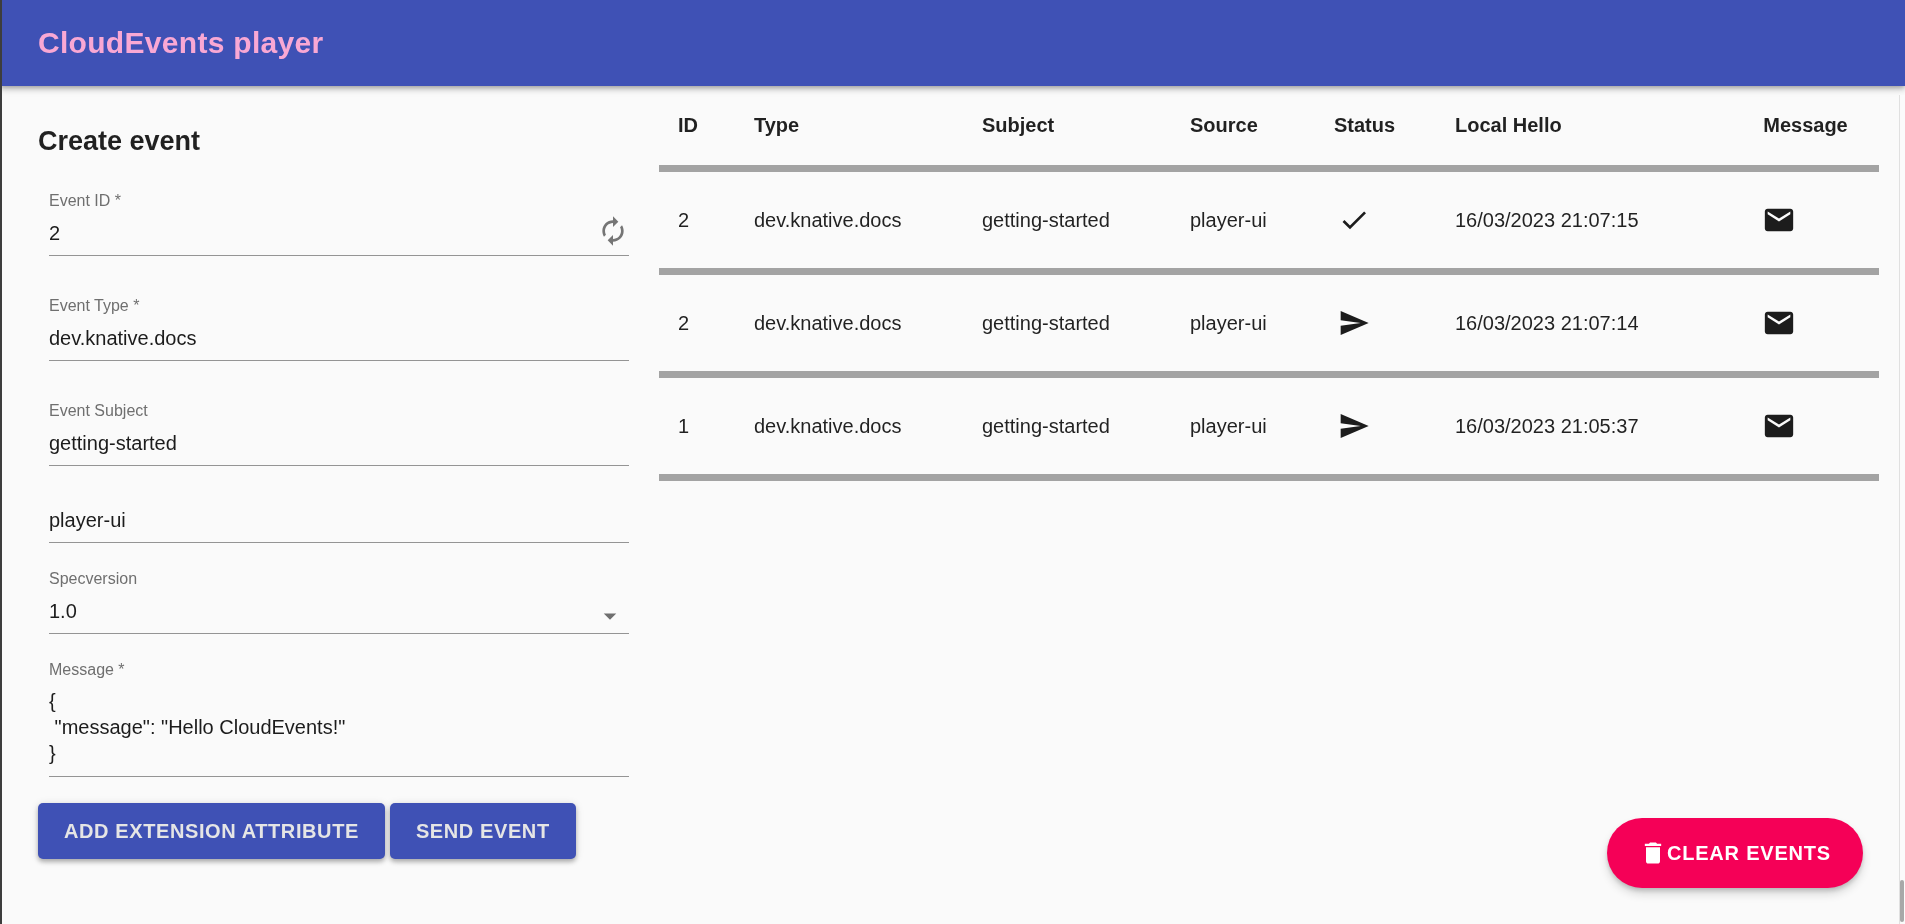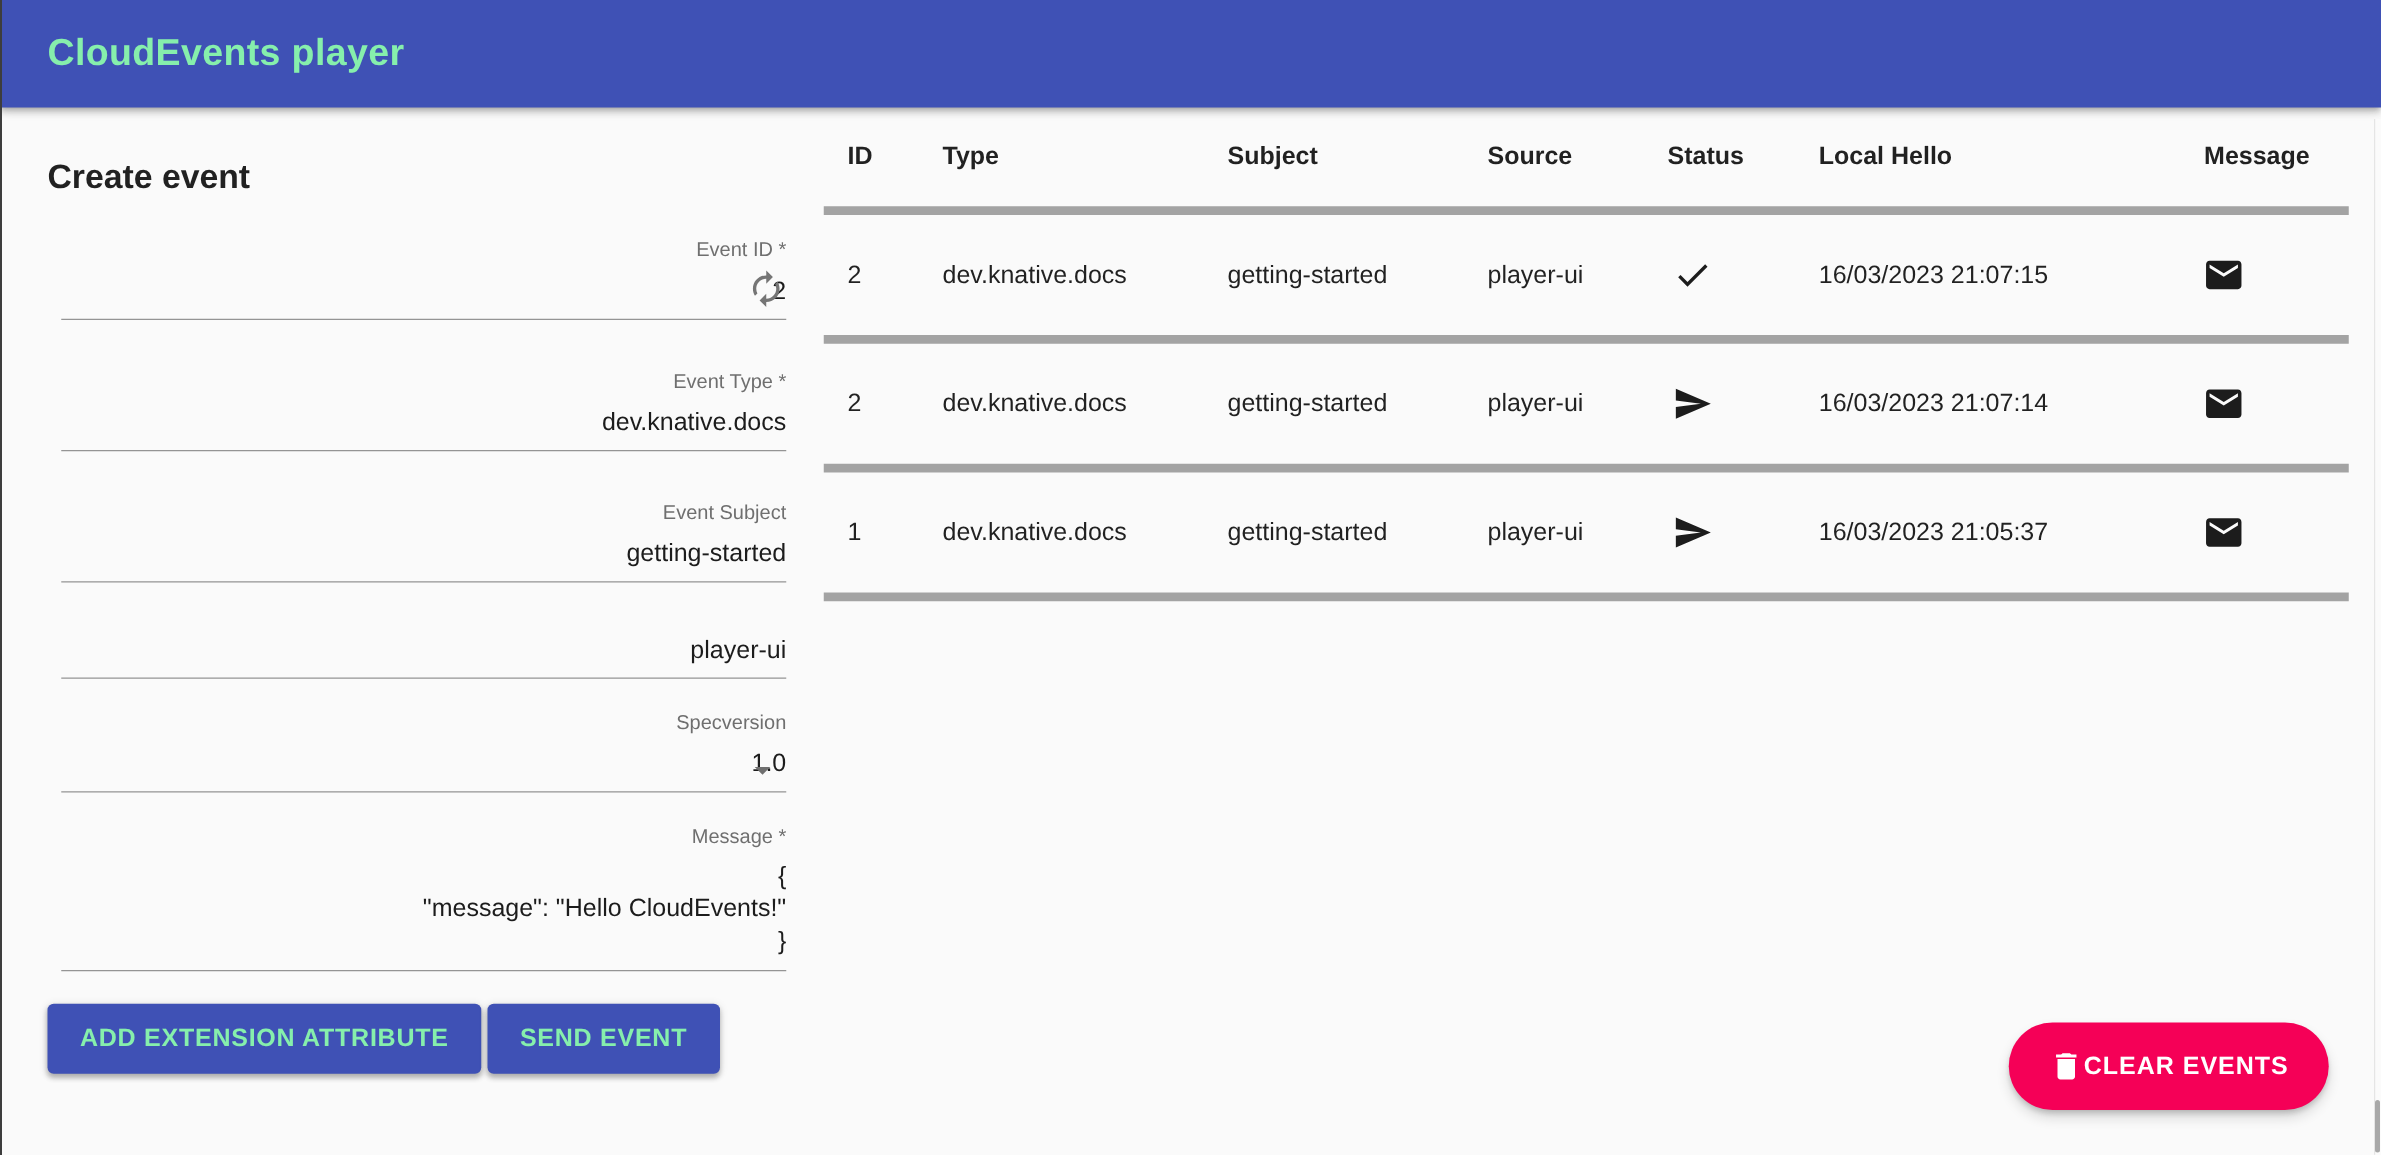--- a/index.html
+++ b/index.html
@@ -21,7 +21,7 @@
     box-shadow: 0 2px 4px -1px rgba(0,0,0,.2), 0 4px 5px 0 rgba(0,0,0,.14), 0 1px 10px 0 rgba(0,0,0,.12);
     position: relative; z-index: 10;
   }
-  .appbar h1 { margin: 0; color: #86efac; font-size: 30px; font-weight: 700; letter-spacing: .3px; }
+  .appbar h1 { margin: 0; color: #f9a8d4; font-size: 30px; font-weight: 700; letter-spacing: .3px; }
 
   .content { display: flex; align-items: flex-start; }
 

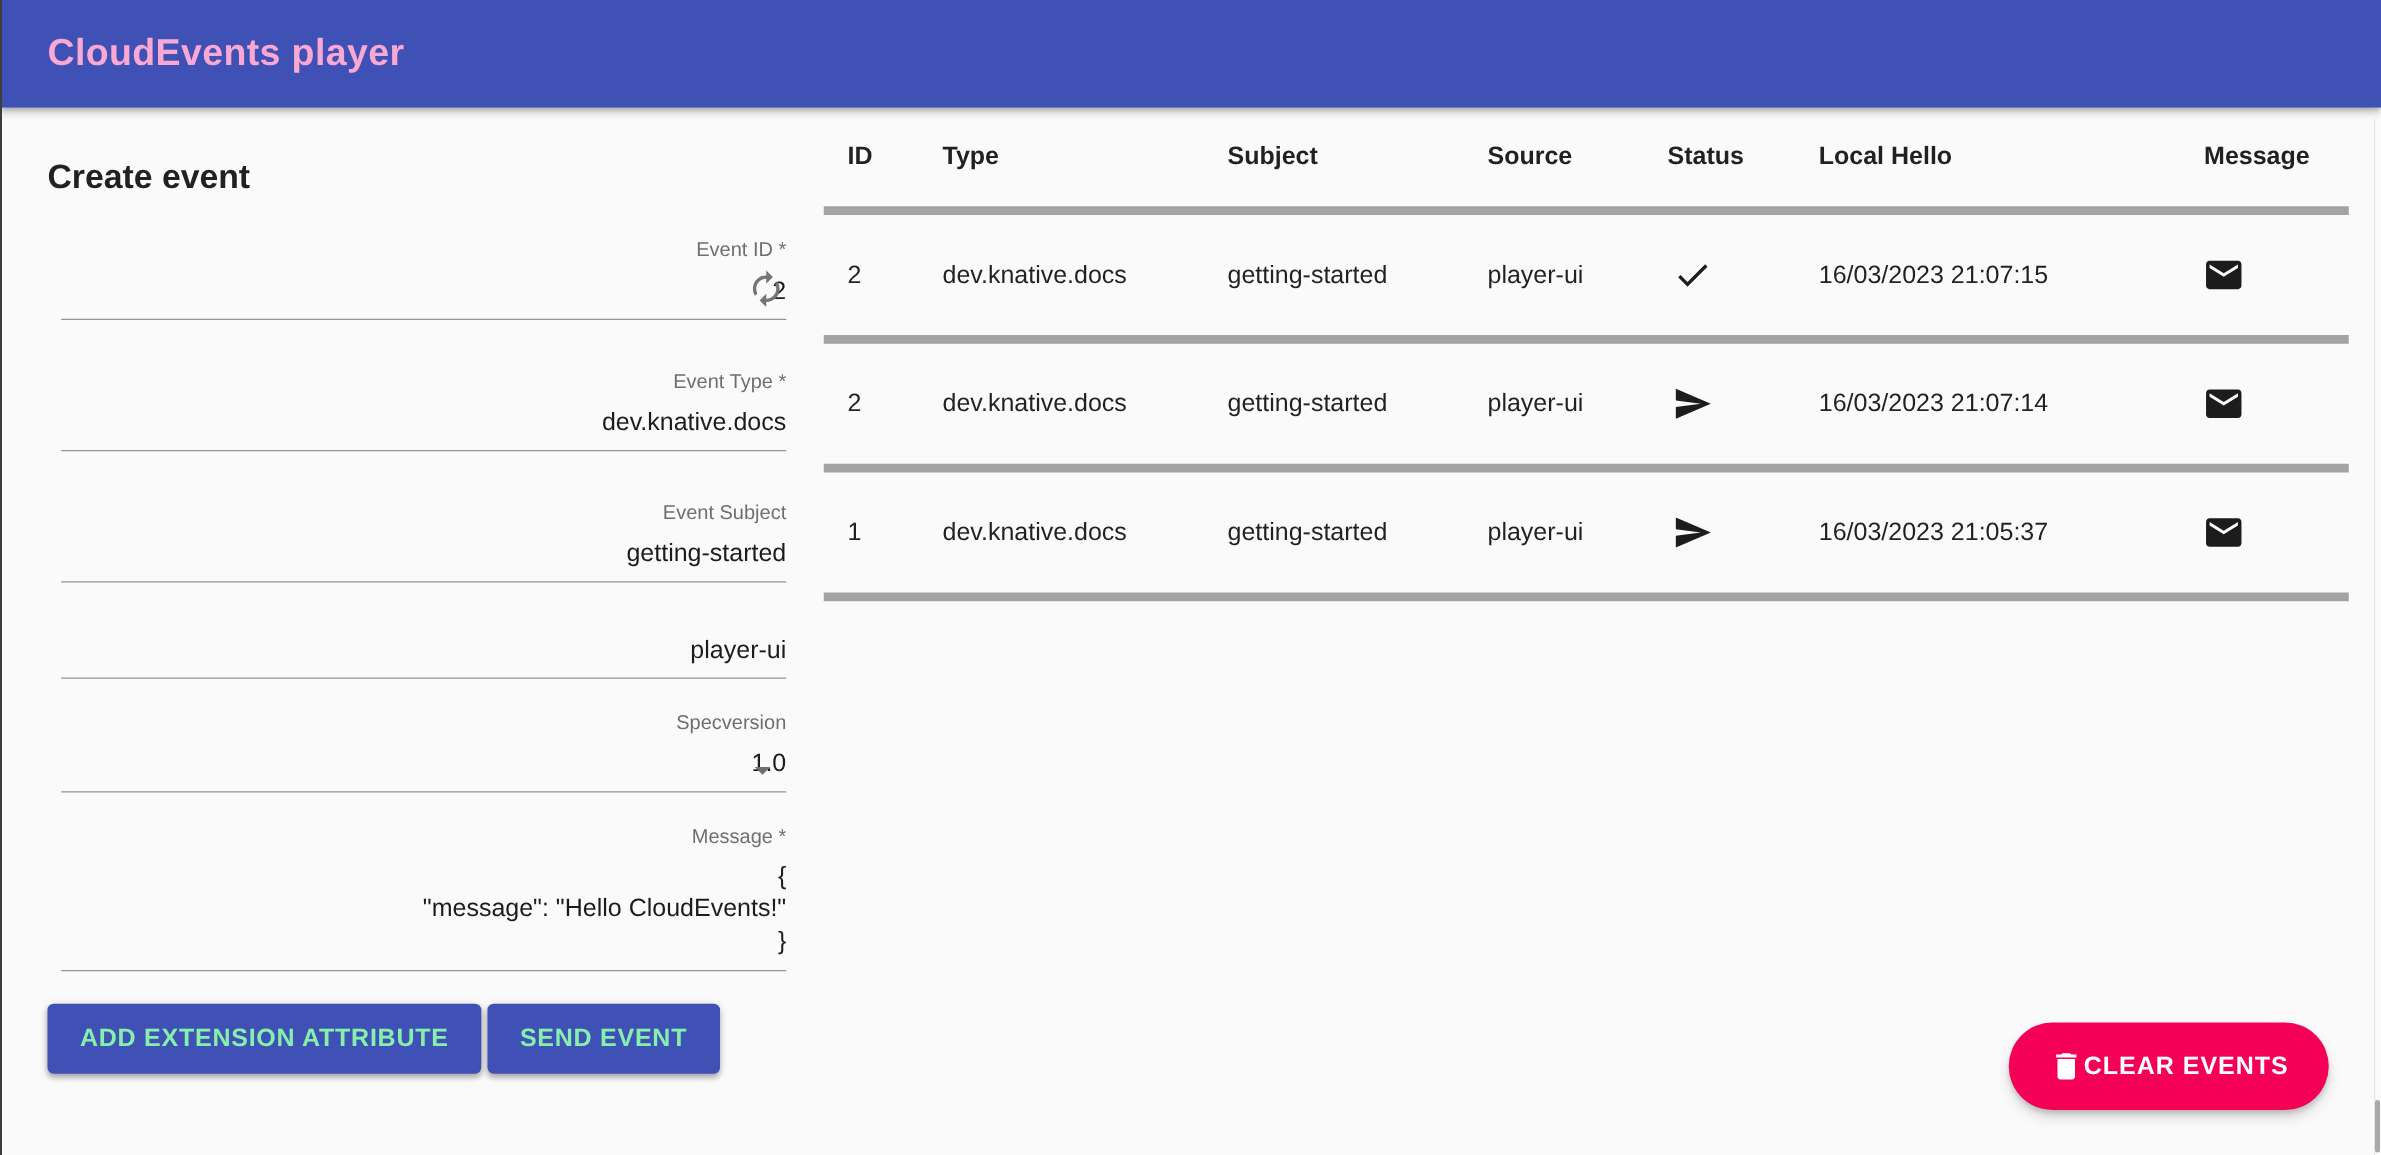--- a/index.html
+++ b/index.html
@@ -30,7 +30,7 @@
   h2.section-title { font-size: 27px; font-weight: 700; margin: 40px 0 0 0; color: rgba(0,0,0,.87); }
 
   .fields { margin-left: 11px; width: 580px; margin-top: 34px; }
-  .field { position: relative; margin-bottom: 40px; text-align: right; }
+  .field { position: relative; margin-bottom: 40px; }
   .field.tight { margin-bottom: 26px; }
   .field label { display: block; font-size: 16px; line-height: 20px; color: #6f6f6f; }
   .field .value {

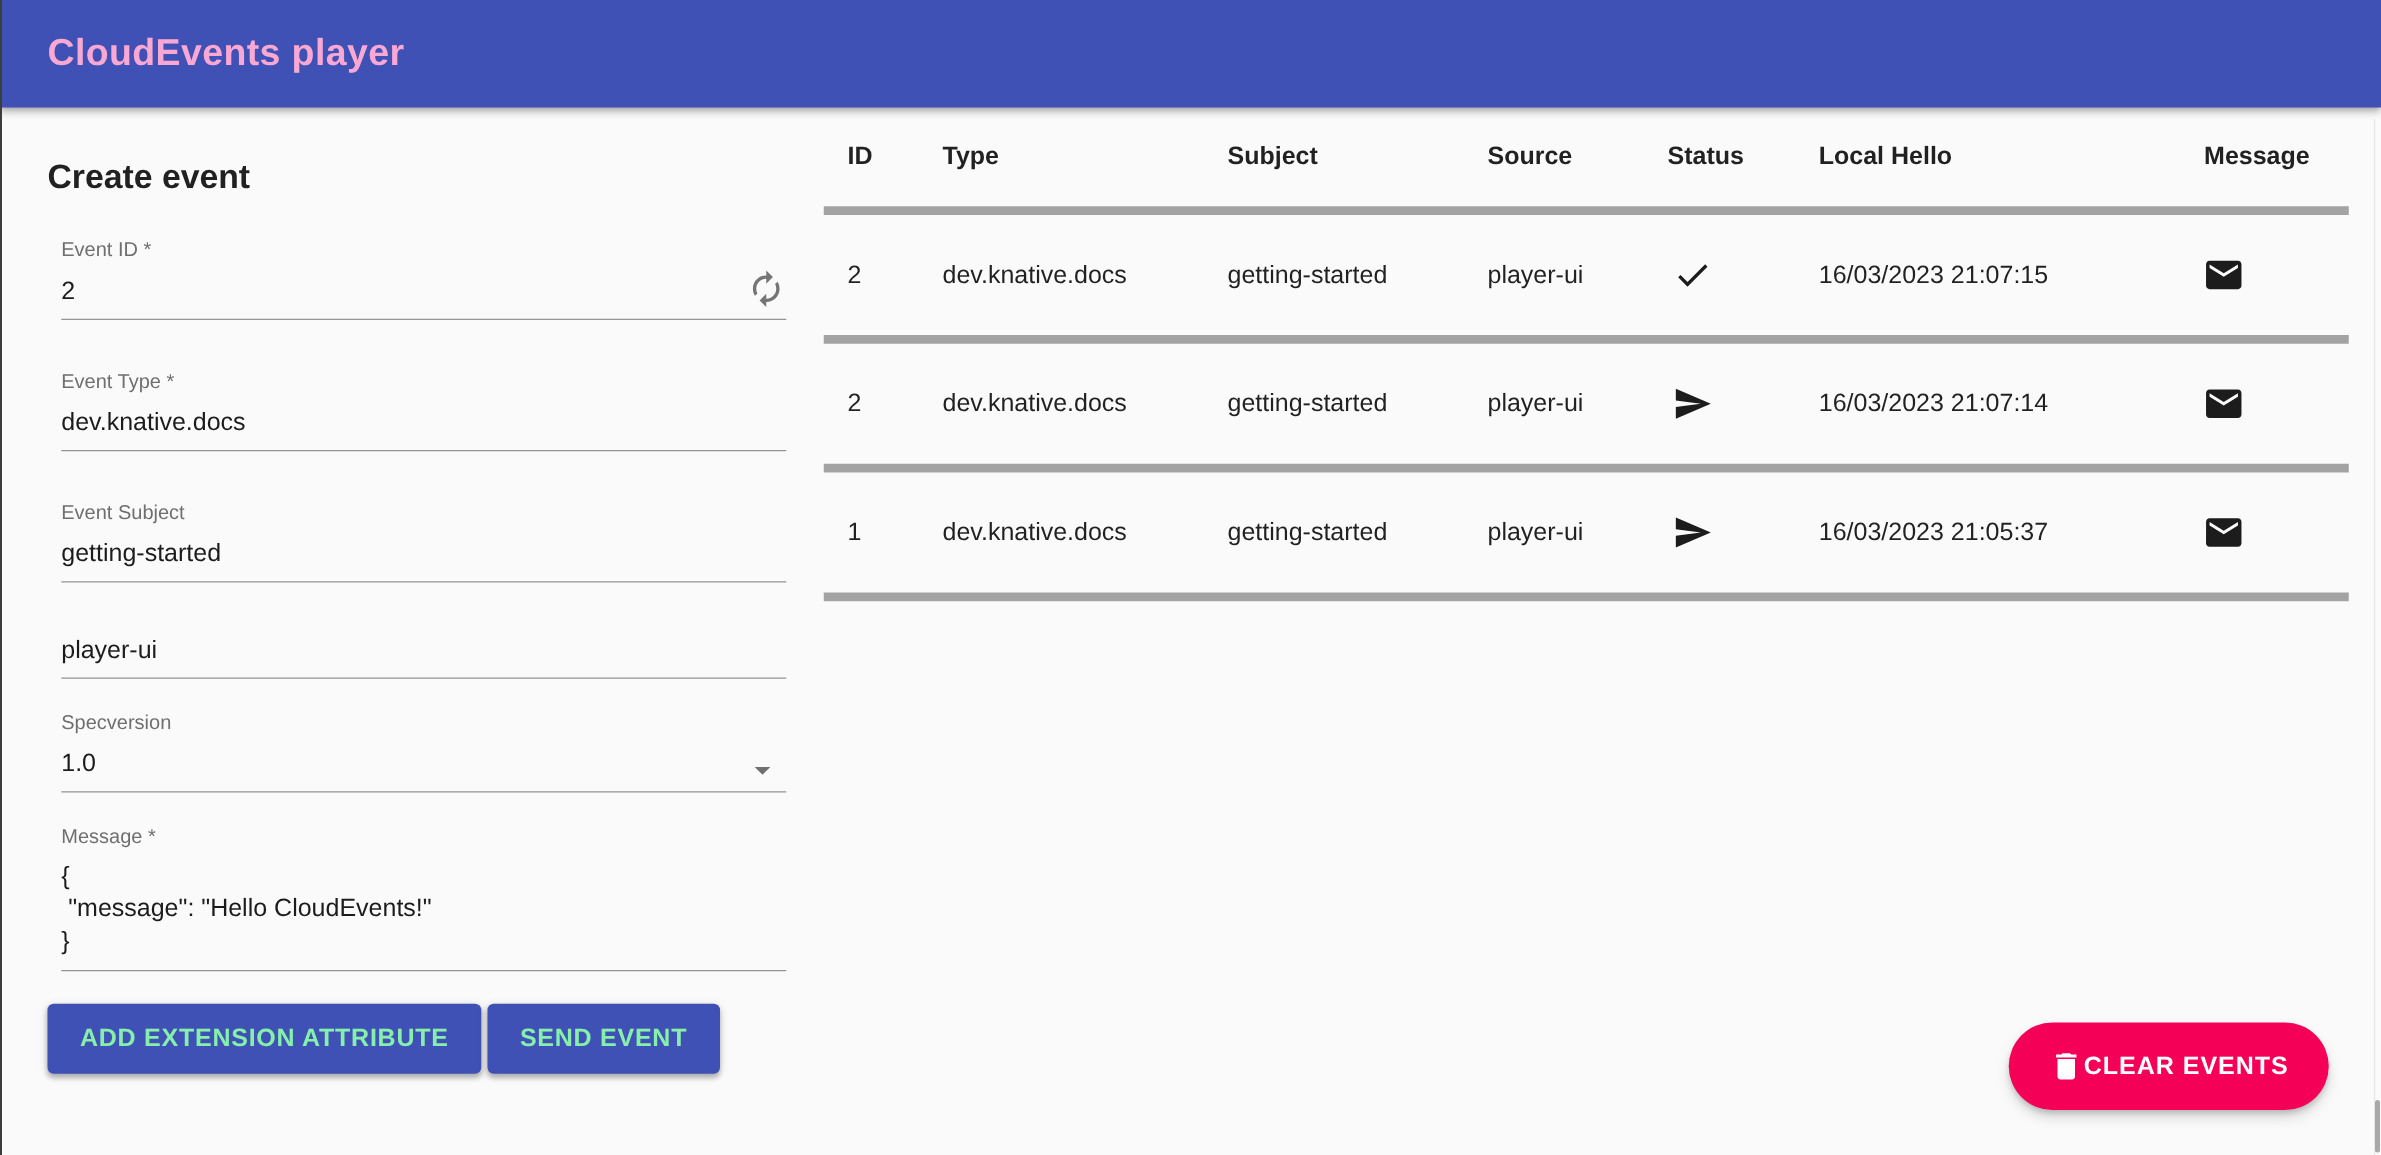--- a/index.html
+++ b/index.html
@@ -45,7 +45,7 @@
   .btn {
     display: inline-flex; align-items: center; justify-content: center;
     height: 56px; padding: 0 26px; margin-right: 5px;
-    background: #3f51b5; color: #86efac; border: none; border-radius: 5px;
+    background: #3f51b5; color: #e5e5e5; border: none; border-radius: 5px;
     font-family: inherit; font-size: 20px; font-weight: 700; letter-spacing: .6px;
     box-shadow: 0 3px 4px rgba(0,0,0,.25), 0 1px 8px rgba(0,0,0,.12);
     cursor: pointer;

